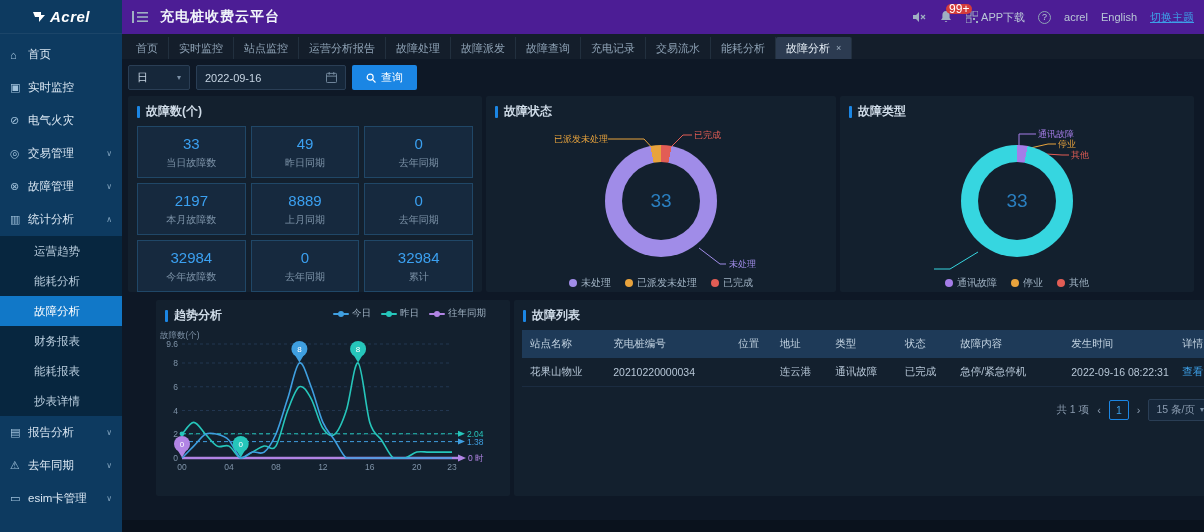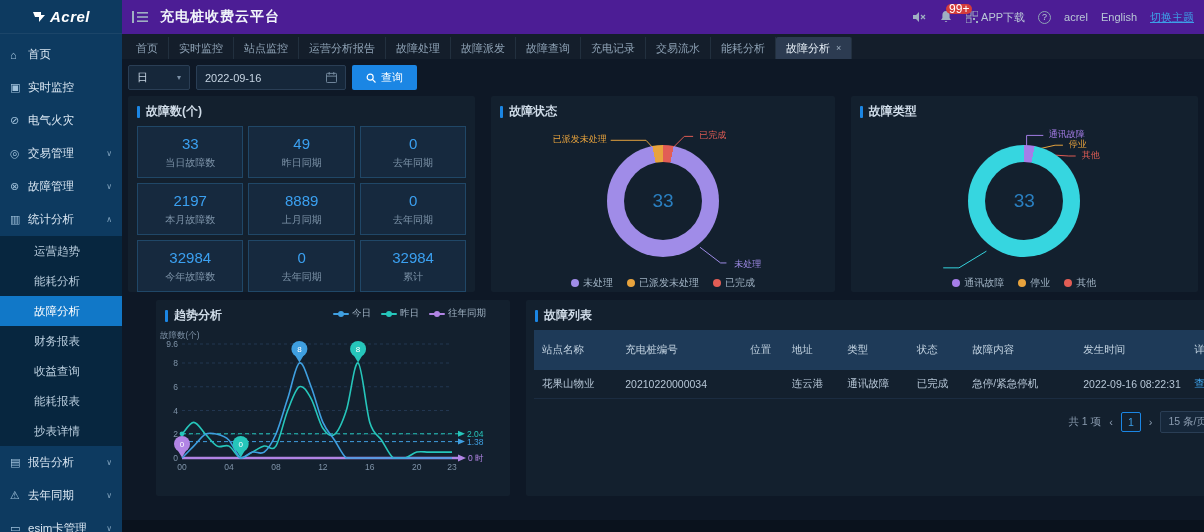--- a/index.html
+++ b/index.html
@@ -48,7 +48,7 @@
   .datebox { width:150px; justify-content:space-between; }
   .btn-query { height:25px; background:#1b86e4; border:none; border-radius:2px; color:#fff; font-size:11px; padding:0 14px; display:flex; align-items:center; gap:5px; cursor:pointer; }
 
-  .grid { display:flex; gap:16px; padding:2px 6px 0 6px; }
+  .grid { display:flex; gap:4px; padding:2px 6px 0 6px; }
   .panel { background:#13202e; border-radius:2px; position:relative; }
   .p-title { display:flex; align-items:center; gap:6px; padding:7px 9px 4px 9px; color:#cfdbe7; font-size:12px; font-weight:bold; }
   .p-title::before { content:""; width:3px; height:12px; background:#1b86e4; border-radius:1px; }

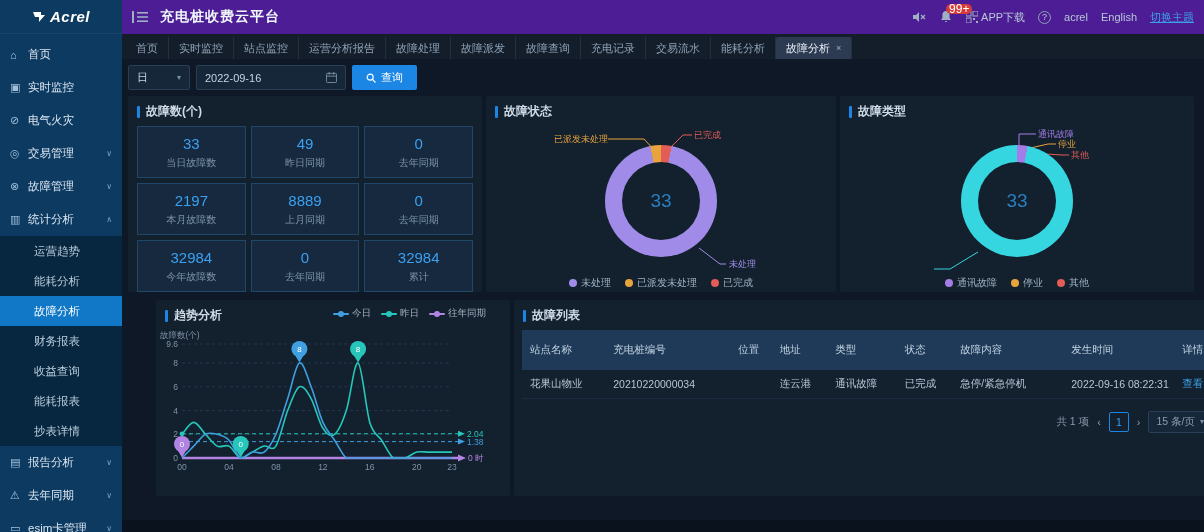--- a/index.html
+++ b/index.html
@@ -83,7 +83,7 @@
   
   .panel.faults { width:710px; height:196px; }
   table.f-table { width:694px; margin:2px 8px 0 8px; border-collapse:collapse; table-layout:fixed; }
-  .f-table th { background:#1e3a58; color:#c2d2e0; font-size:10.5px; font-weight:normal; text-align:left; height:40px; padding:0 8px; white-space:nowrap; overflow:hidden; }
+  .f-table th { background:#1e3a58; color:#c2d2e0; font-size:10.5px; font-weight:normal; text-align:left; height:28px; padding:0 8px; white-space:nowrap; overflow:hidden; }
   .f-table td { color:#b6c6d6; font-size:10.5px; height:28px; padding:0 8px; border-bottom:1px solid #1b2c41; white-space:nowrap; overflow:hidden; }
   .f-table td.link { color:#3da0e8; cursor:pointer; }
   .pager { display:flex; align-items:center; justify-content:flex-end; gap:8px; padding:12px 12px 0 0; color:#8b9cb0; font-size:10.5px; }

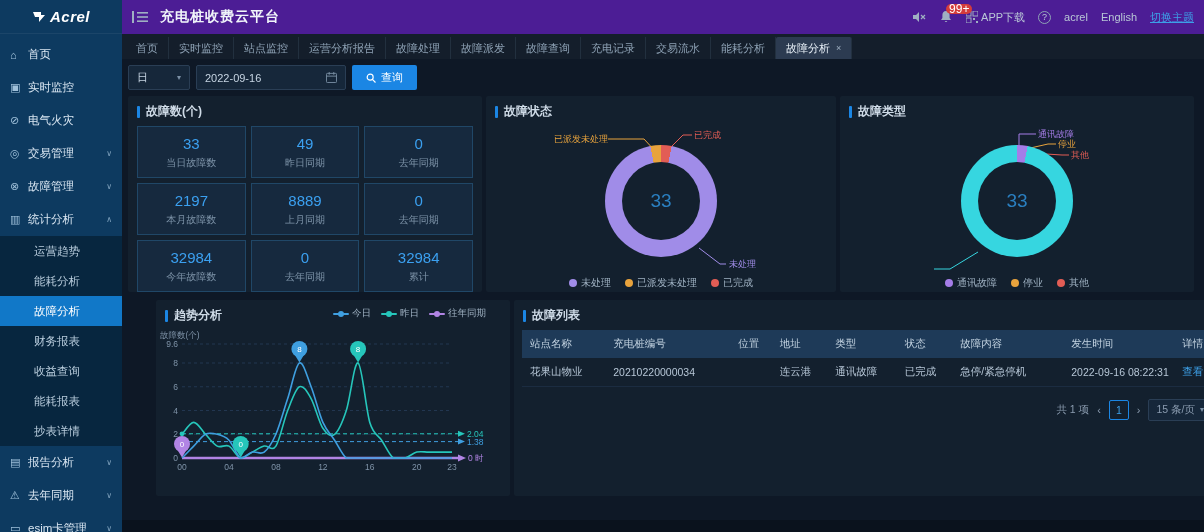--- a/index.html
+++ b/index.html
@@ -141,7 +141,6 @@
           <div class="sub-item">能耗分析</div>
           <div class="sub-item active">故障分析</div>
           <div class="sub-item">财务报表</div>
-          <div class="sub-item">收益查询</div>
           <div class="sub-item">能耗报表</div>
           <div class="sub-item">抄表详情</div>
         </div>

